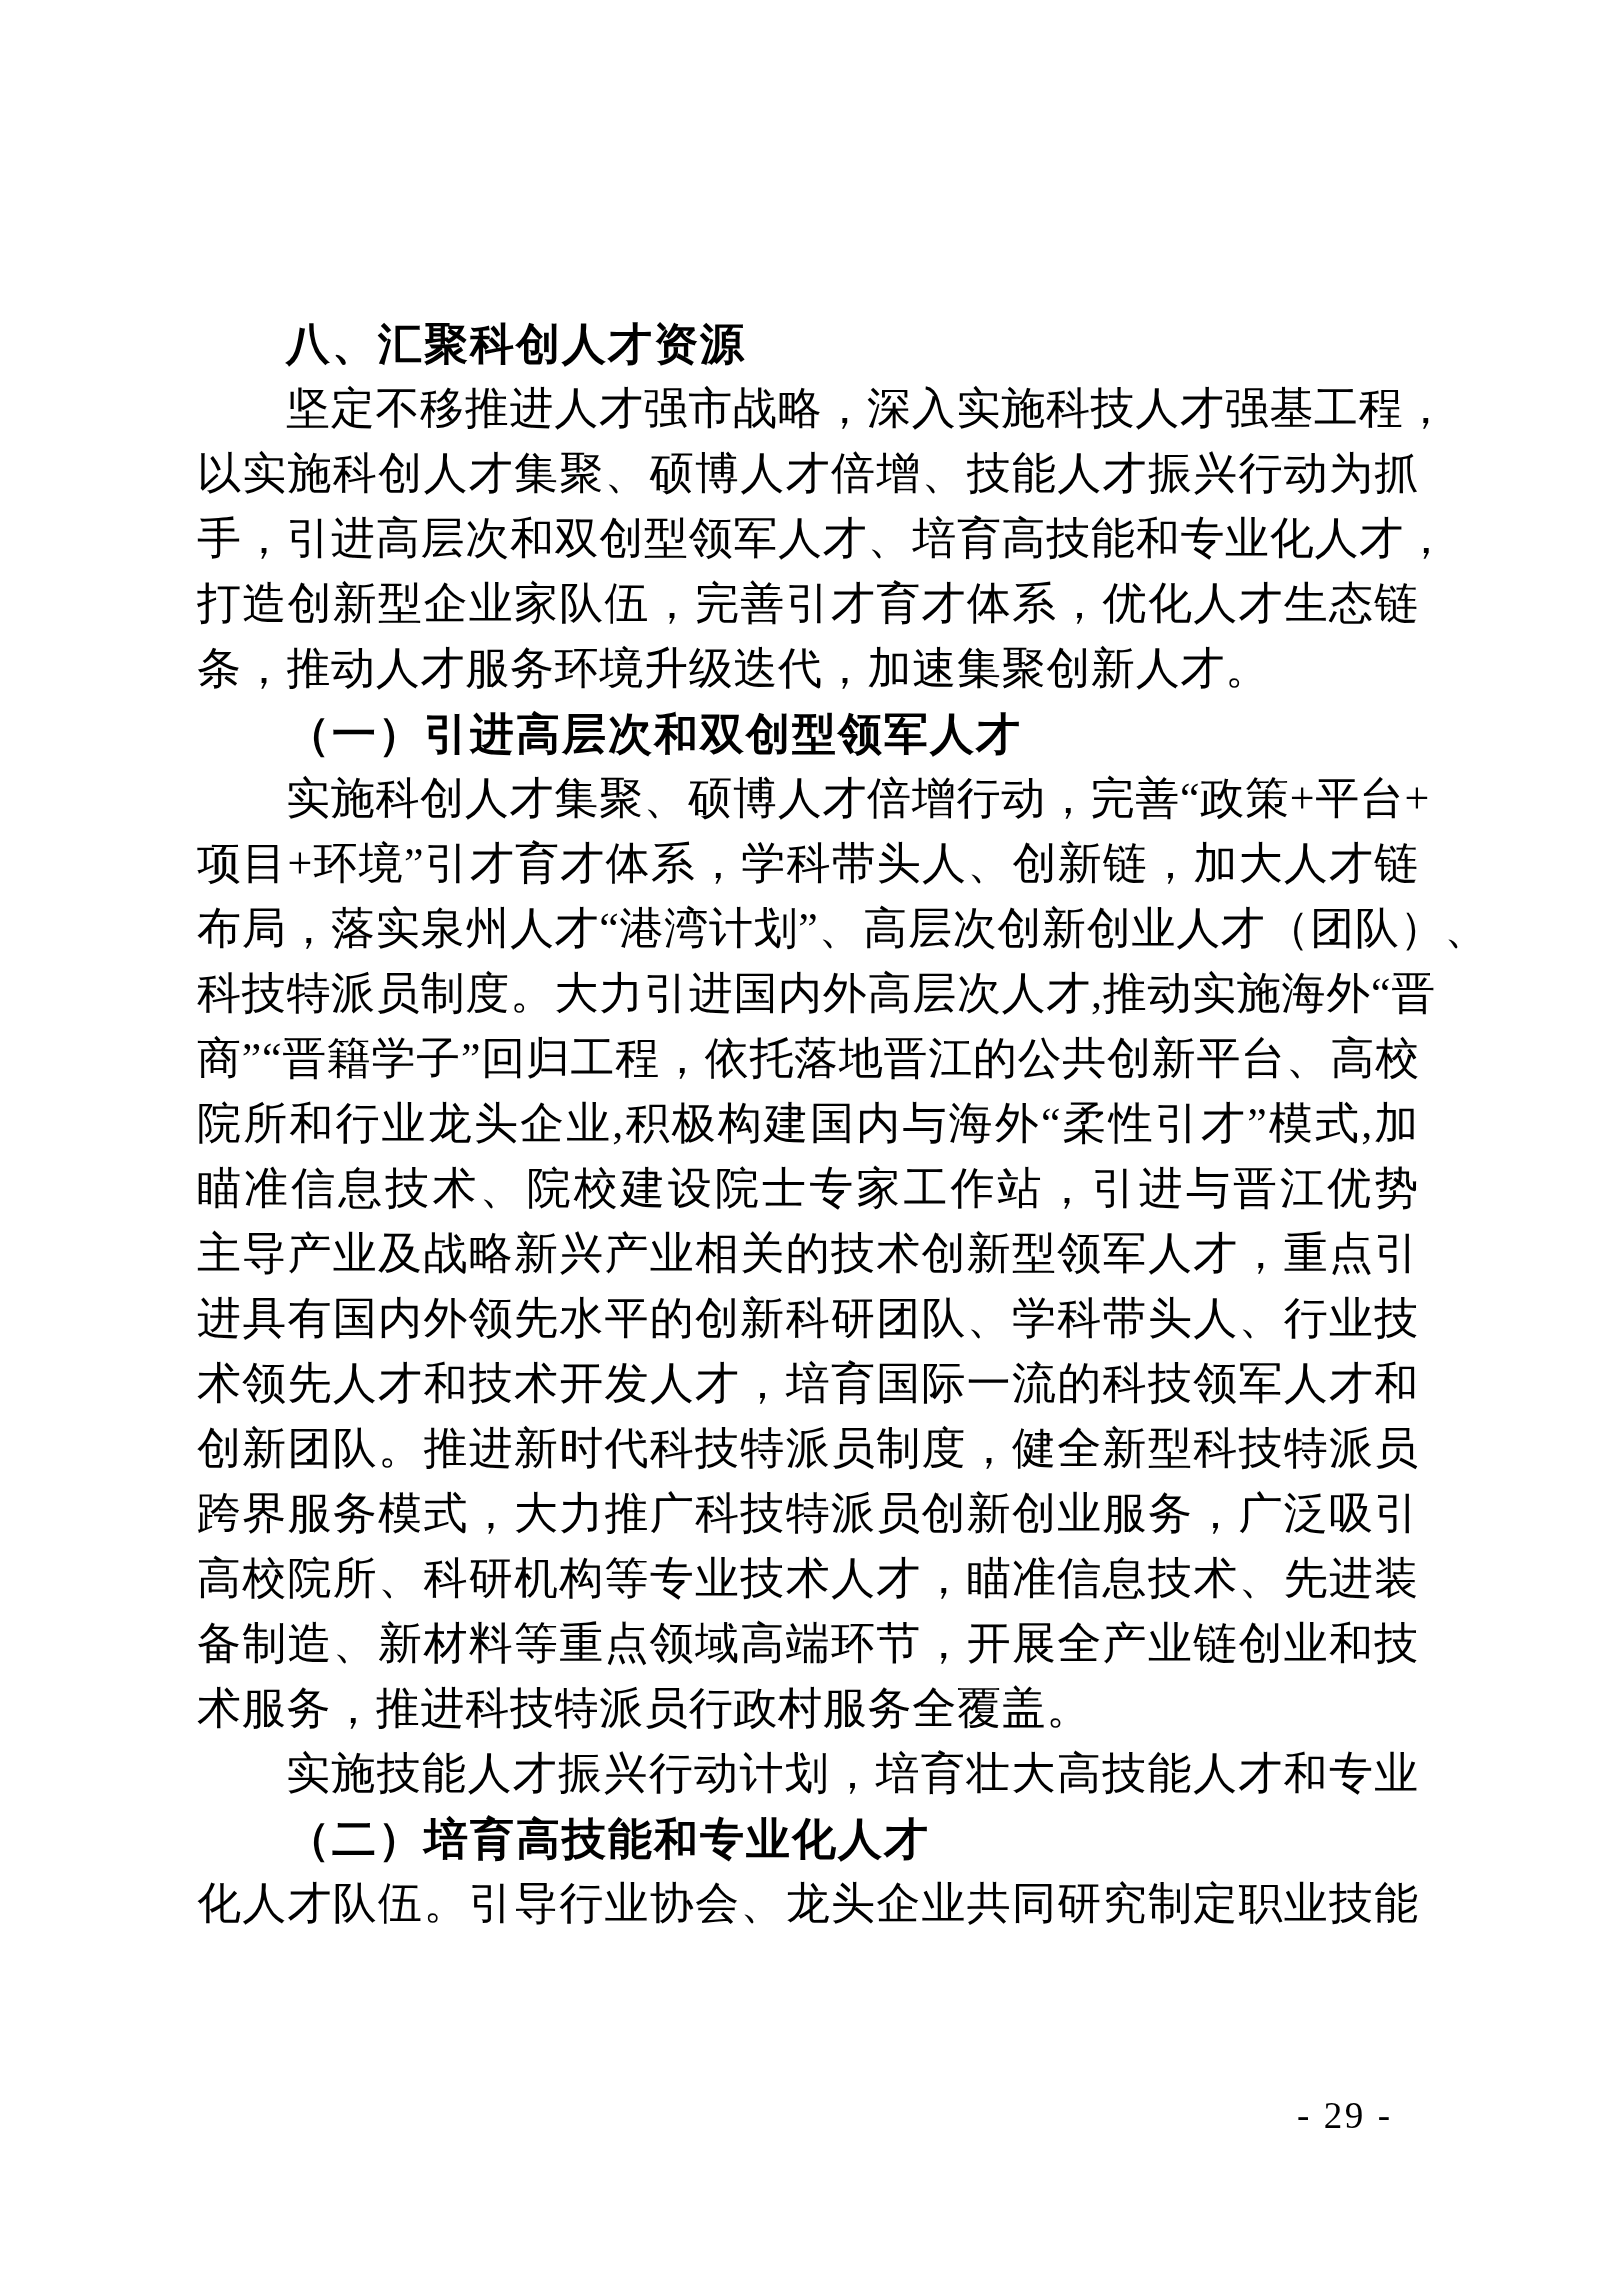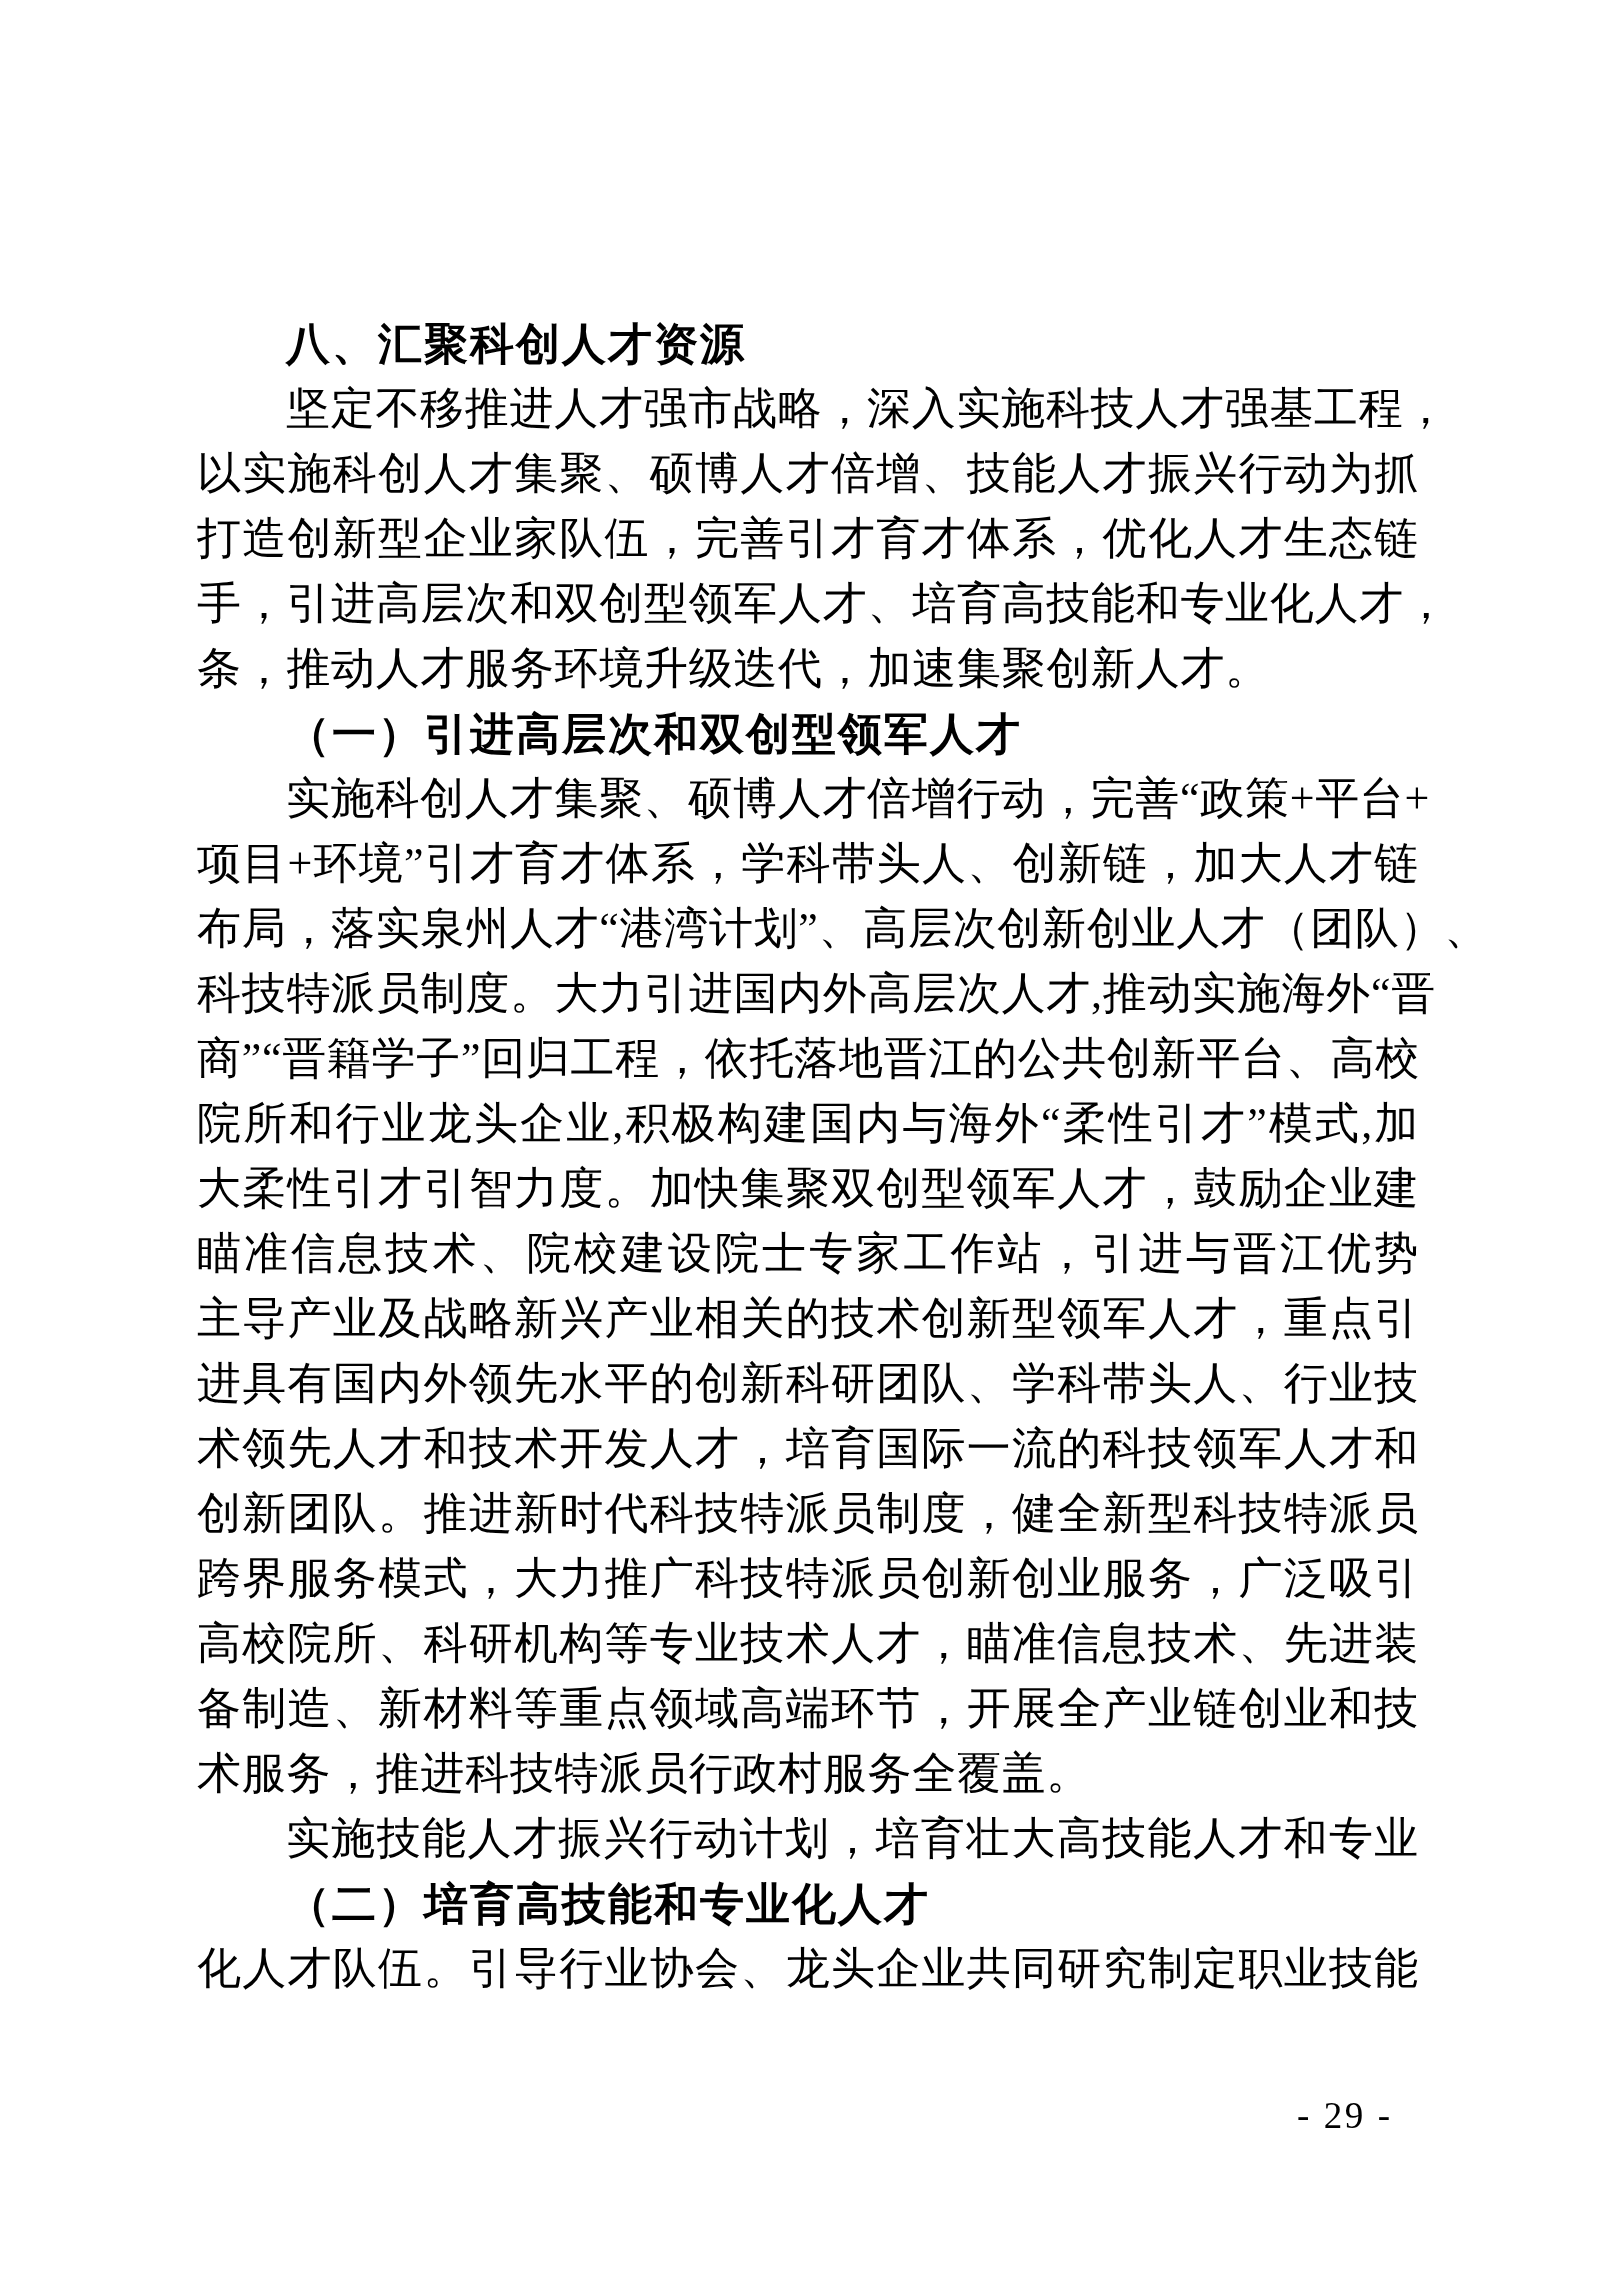--- a/index.html
+++ b/index.html
@@ -74,8 +74,8 @@
       <div class="line heading">八、汇聚科创人才资源</div>
       <div class="line first">坚定不移推进人才强市战略，深入实施科技人才强基工程，</div>
       <div class="line mid">以实施科创人才集聚、硕博人才倍增、技能人才振兴行动为抓</div>
+      <div class="line mid">手，引进高层次和双创型领军人才、培育高技能和专业化人才，</div>
       <div class="line mid">打造创新型企业家队伍，完善引才育才体系，优化人才生态链</div>
-      <div class="line mid">手，引进高层次和双创型领军人才、培育高技能和专业化人才，</div>
       <div class="line last">条，推动人才服务环境升级迭代，加速集聚创新人才。</div>
       <div class="line heading">（一）引进高层次和双创型领军人才</div>
       <div class="line first">实施科创人才集聚、硕博人才倍增行动，完善“政策+平台+</div>

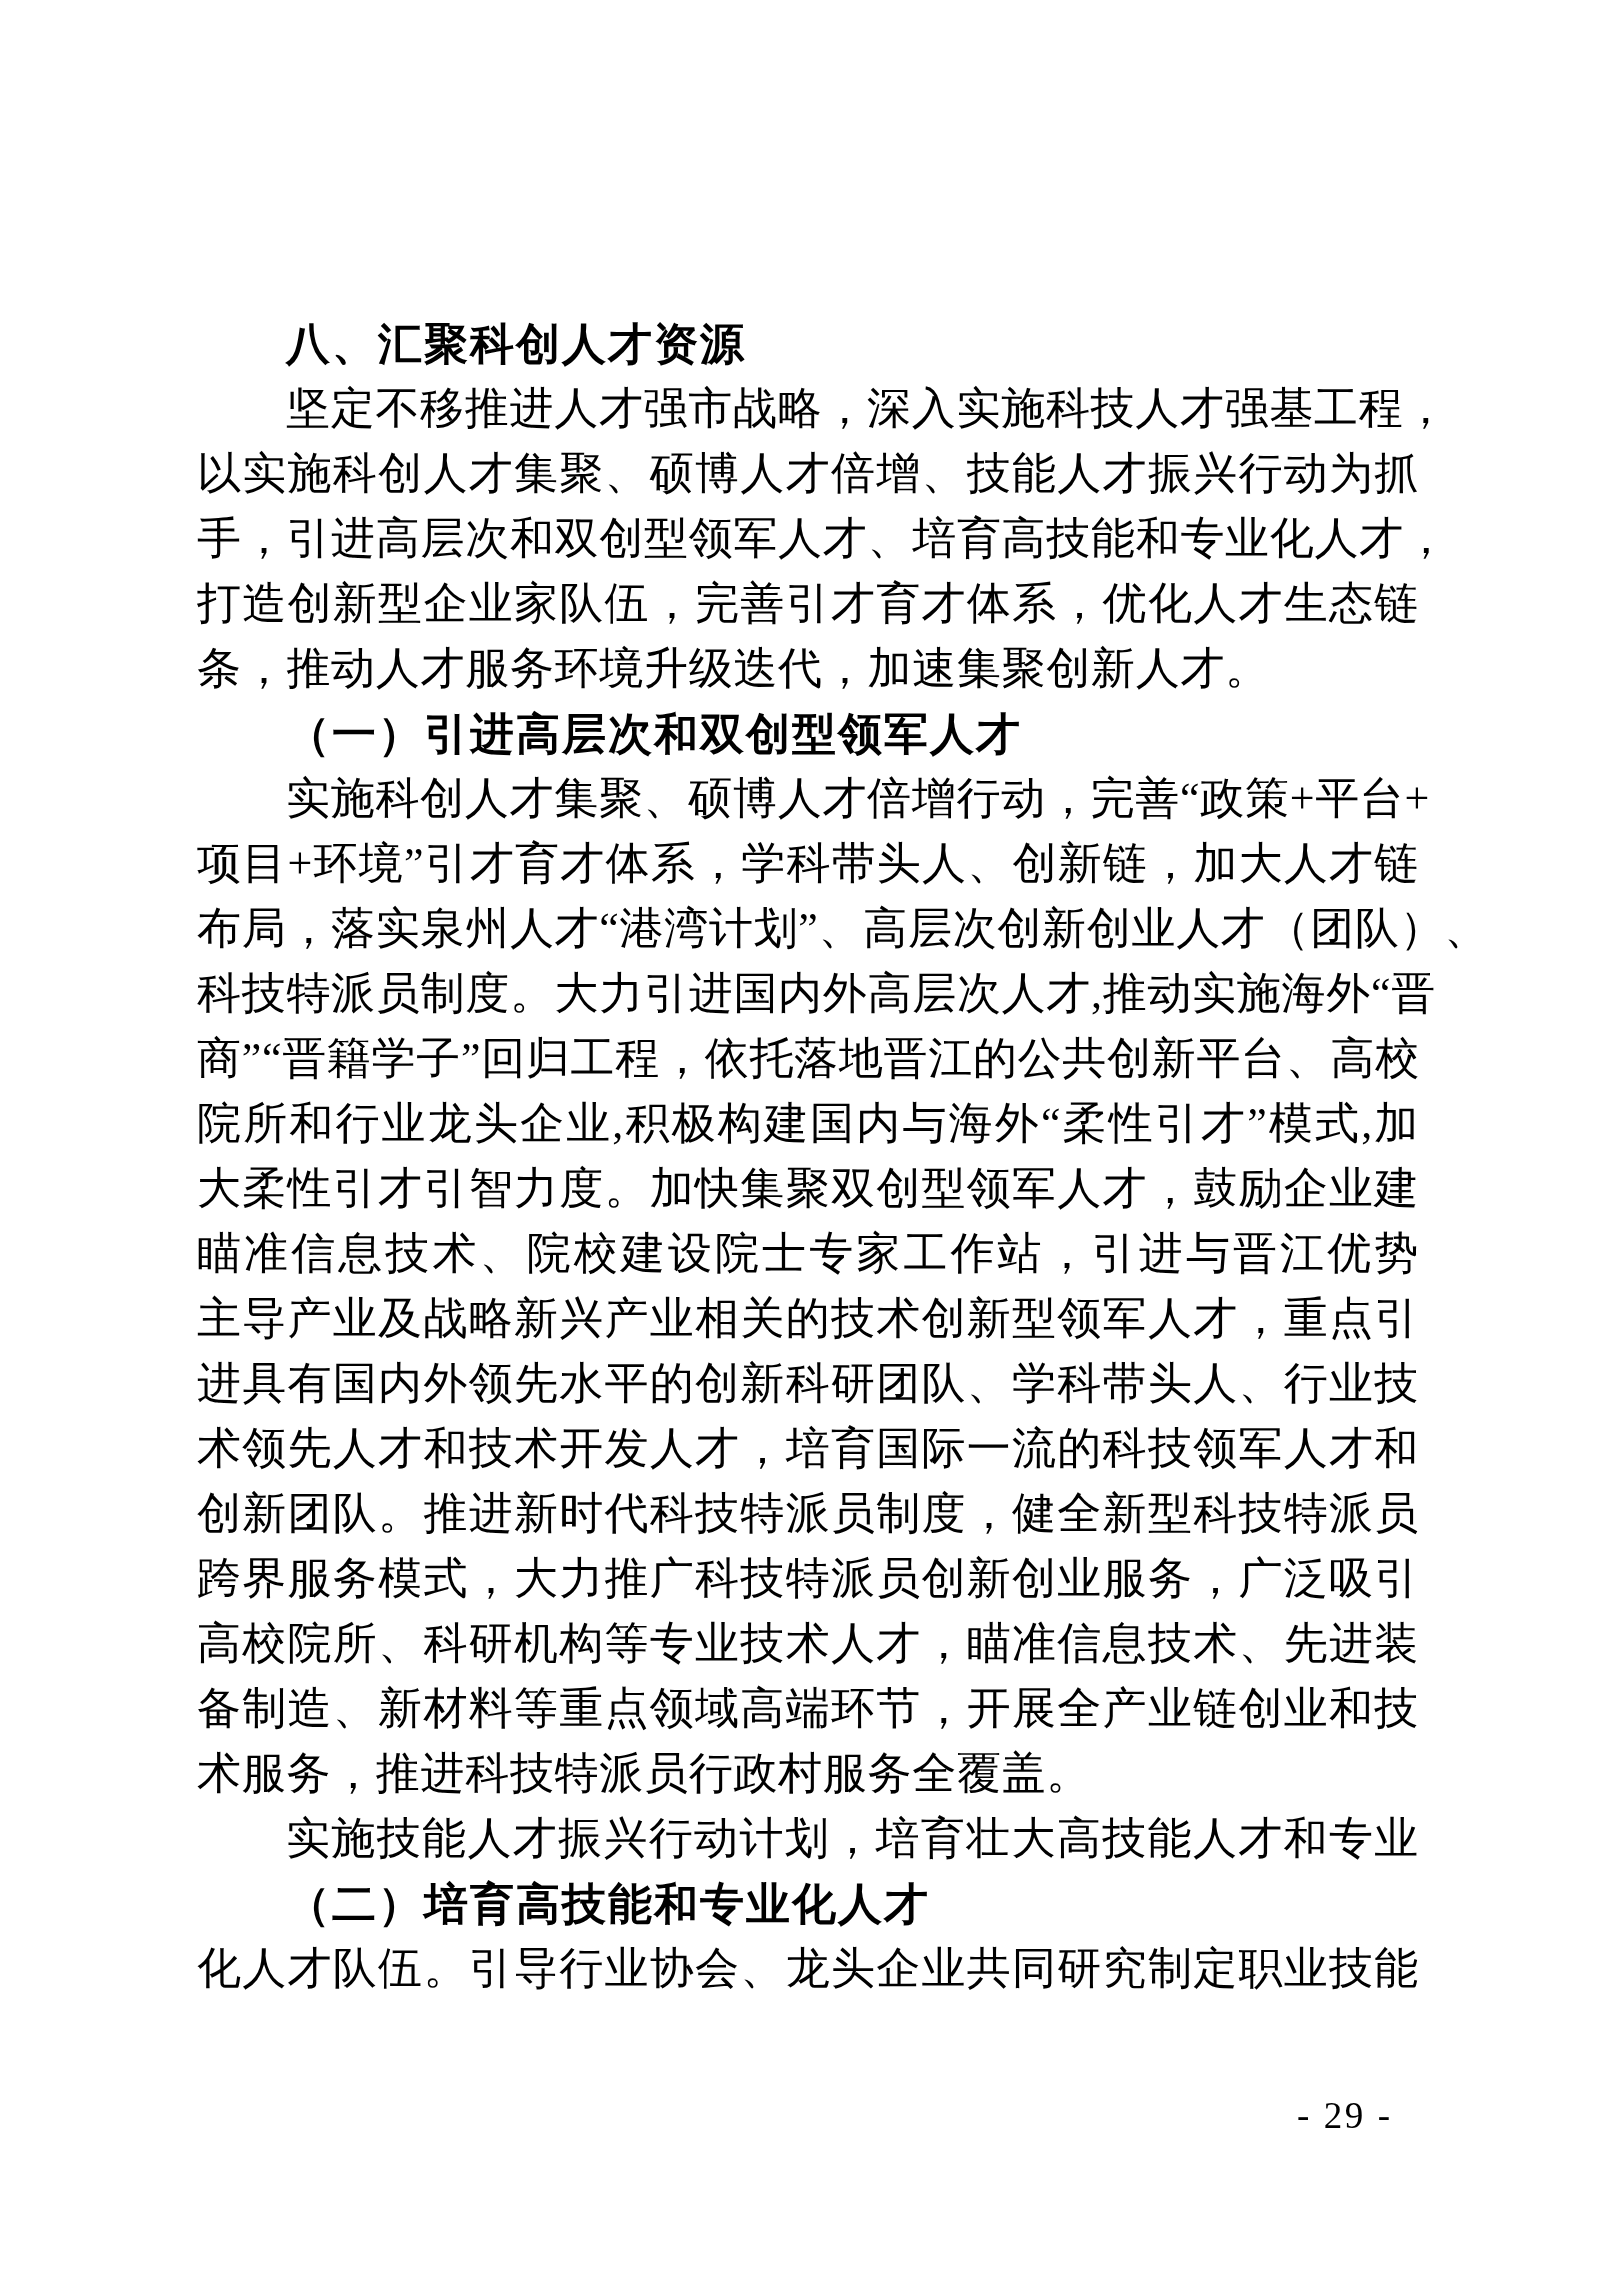--- a/index.html
+++ b/index.html
@@ -84,7 +84,6 @@
       <div class="line mid">科技特派员制度。大力引进国内外高层次人才,推动实施海外“晋</div>
       <div class="line mid">商”“晋籍学子”回归工程，依托落地晋江的公共创新平台、高校</div>
       <div class="line mid">院所和行业龙头企业,积极构建国内与海外“柔性引才”模式,加</div>
-      <div class="line mid">大柔性引才引智力度。加快集聚双创型领军人才，鼓励企业建</div>
       <div class="line mid">瞄准信息技术、院校建设院士专家工作站，引进与晋江优势</div>
       <div class="line mid">主导产业及战略新兴产业相关的技术创新型领军人才，重点引</div>
       <div class="line mid">进具有国内外领先水平的创新科研团队、学科带头人、行业技</div>

